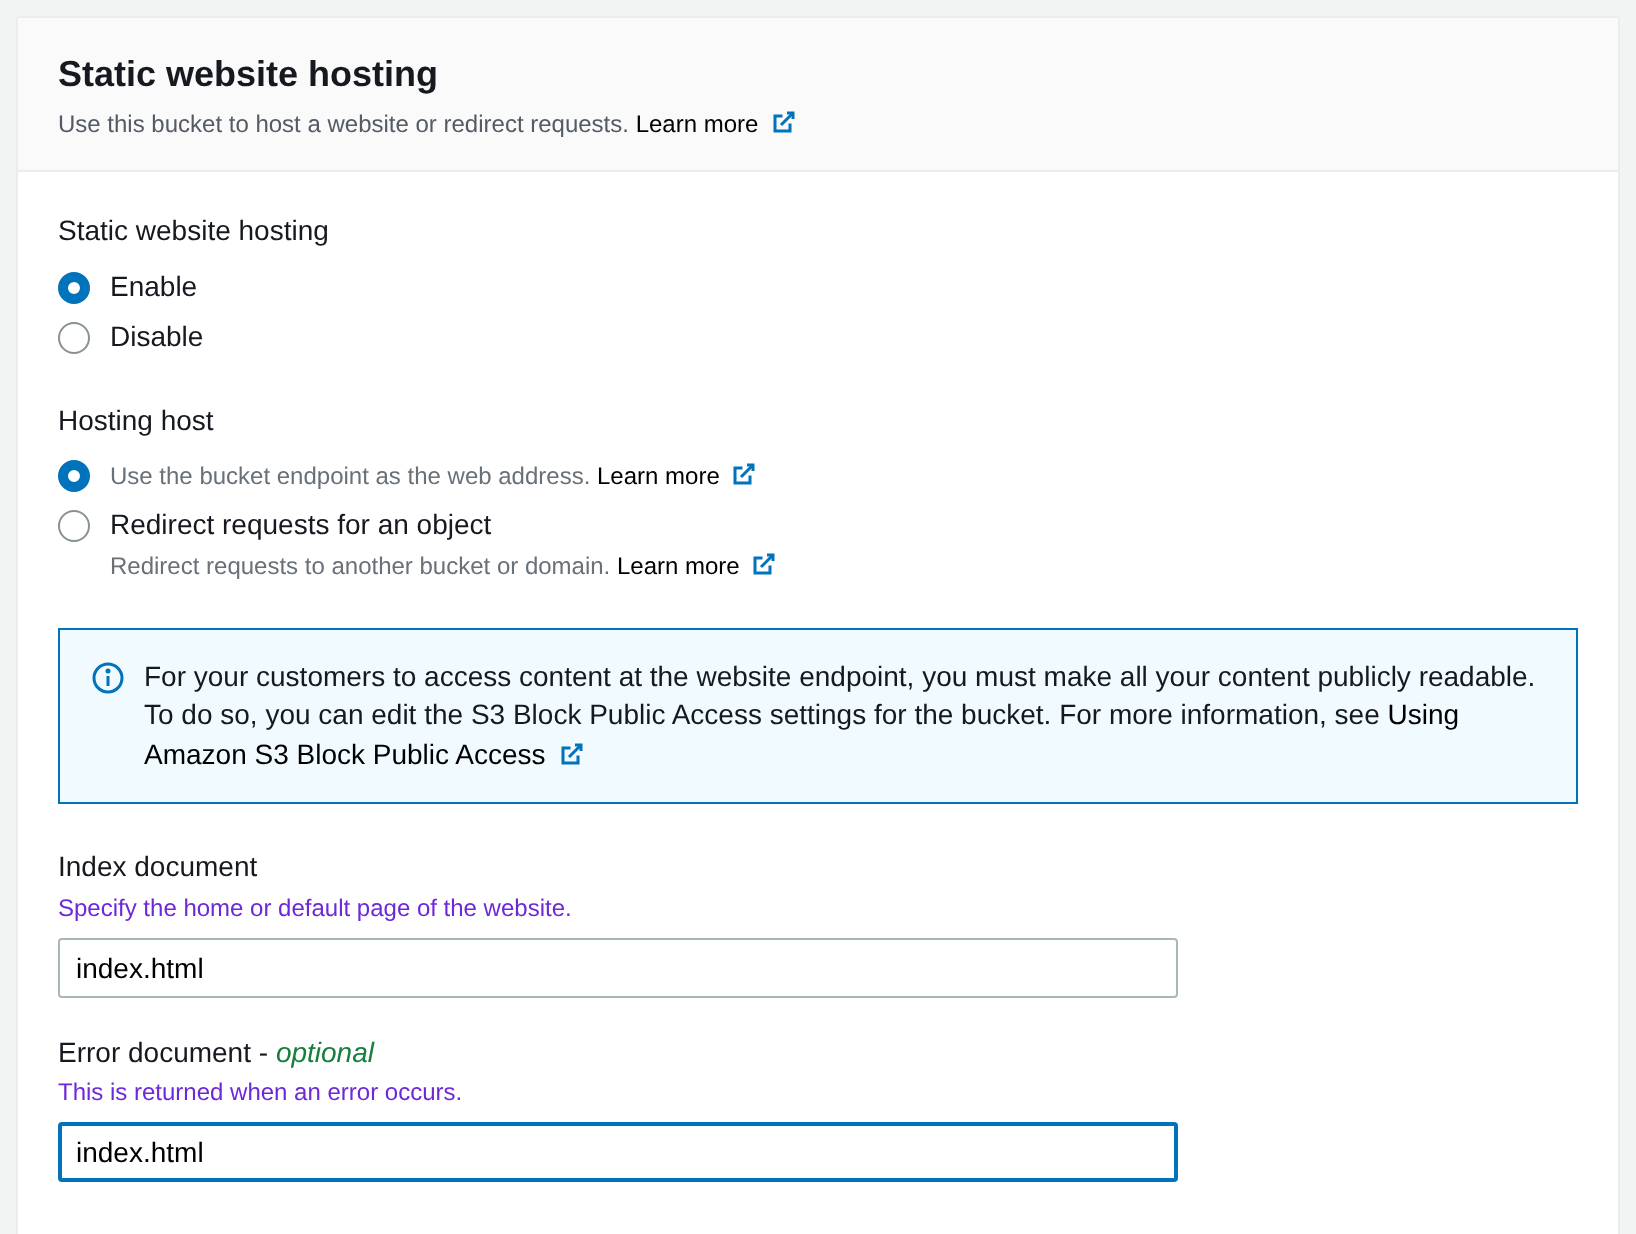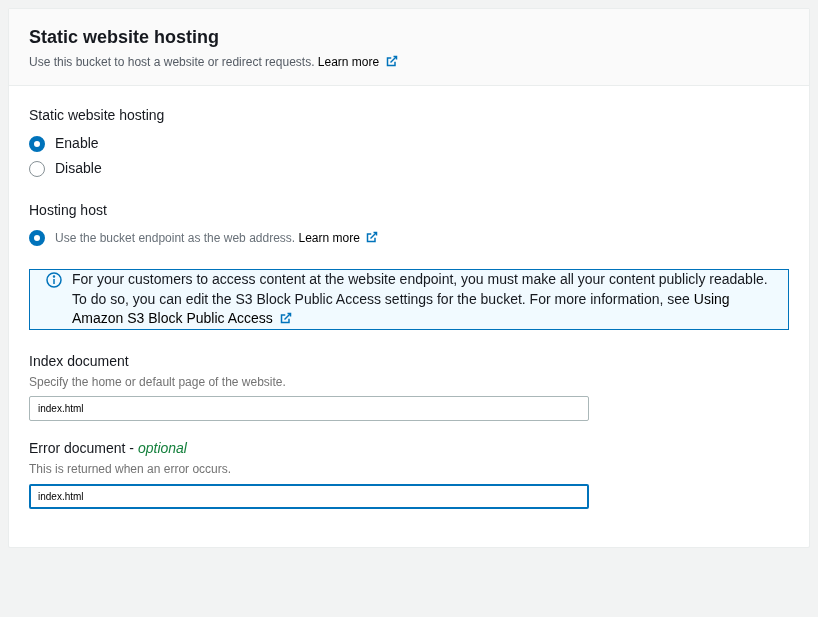--- a/index.html
+++ b/index.html
@@ -164,6 +164,23 @@
         <div class="radio-body">
           <div class="radio-desc">
             <span>Use the bucket endpoint as the web address.</span>
+            <a class="link">
+              <span>Learn more</span>
+              <svg class="ext-icon" viewBox="0 0 16 16" fill="none" stroke="#0073bb" stroke-width="2">
+                  <path d="M10 2h4v4"></path>
+                  <path d="M6 10l8-8"></path>
+                  <path d="M12 9v5H2V4h5"></path>
+                </svg>
+            </a>
+          </div>
+        </div>
+      </div>
+      <div class="radio-row" style="margin-top:6px;">
+        <div class="radio"></div>
+        <div class="radio-body">
+          <div class="radio-label">Redirect requests for an object</div>
+          <div class="radio-desc">
+            <span>Redirect requests to another bucket or domain.</span>
             <a class="link">
               <span>Learn more</span>
               <svg class="ext-icon" viewBox="0 0 16 16" fill="none" stroke="#0073bb" stroke-width="2">

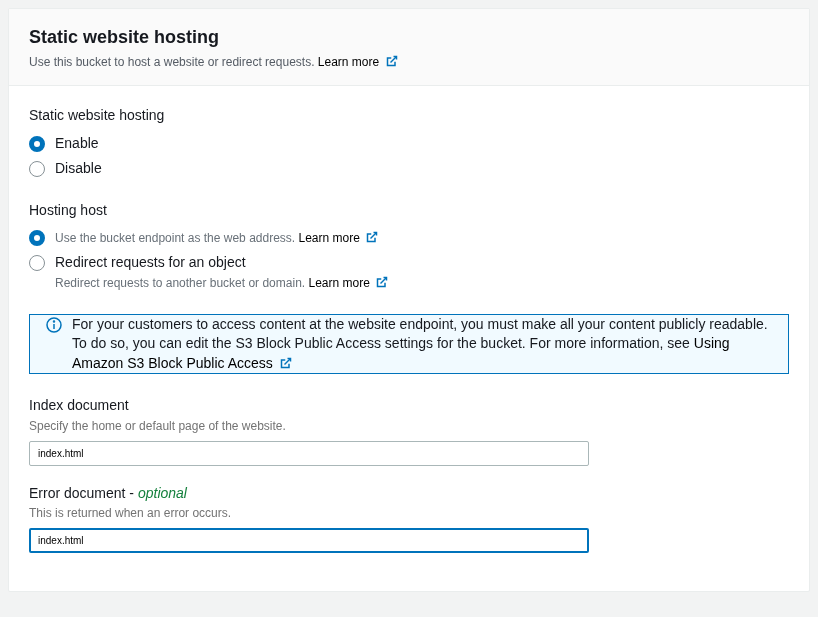--- a/index.html
+++ b/index.html
@@ -79,7 +79,7 @@
   .info-box {
     border: 1px solid #0073bb;
     background: #f1faff;
-    padding: 0 16px;
+    padding: 14px 16px;
     display: flex;
     margin-bottom: 22px;
   }

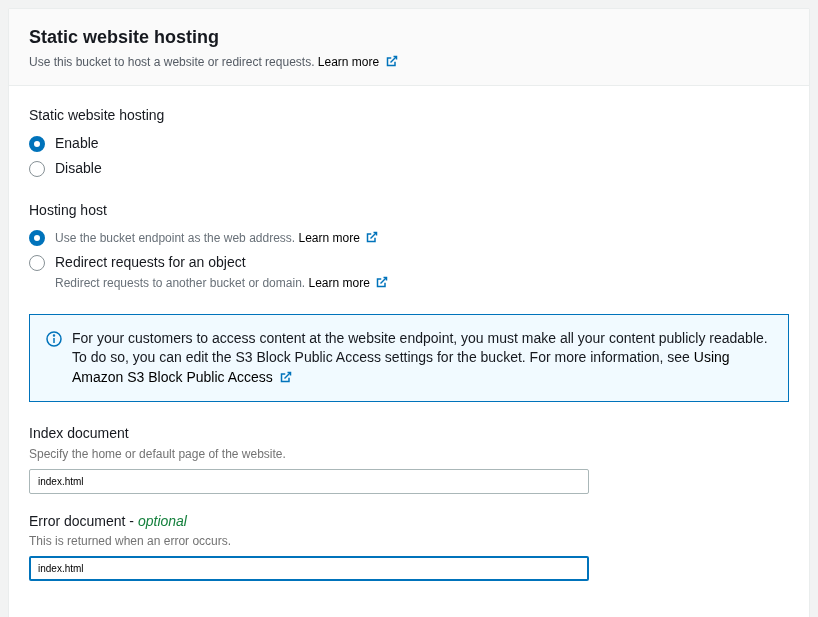--- a/index.html
+++ b/index.html
@@ -102,7 +102,7 @@
   }
   .field-desc {
     font-size: 12px;
-    color: #737373;
+    color: #6d28d9;
     margin-top: 2px;
     margin-bottom: 6px;
   }

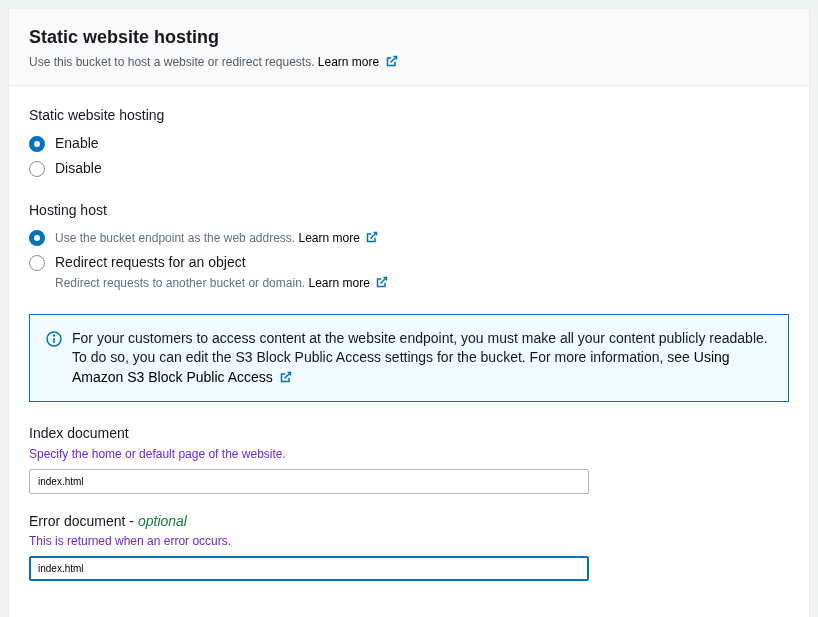--- a/index.html
+++ b/index.html
@@ -110,7 +110,7 @@
     width: 560px;
     max-width: 100%;
     padding: 6px 8px;
-    font-size: 10px;
+    font-size: 14px;
     border: 1px solid #aab7b8;
     border-radius: 2px;
     outline: none;

